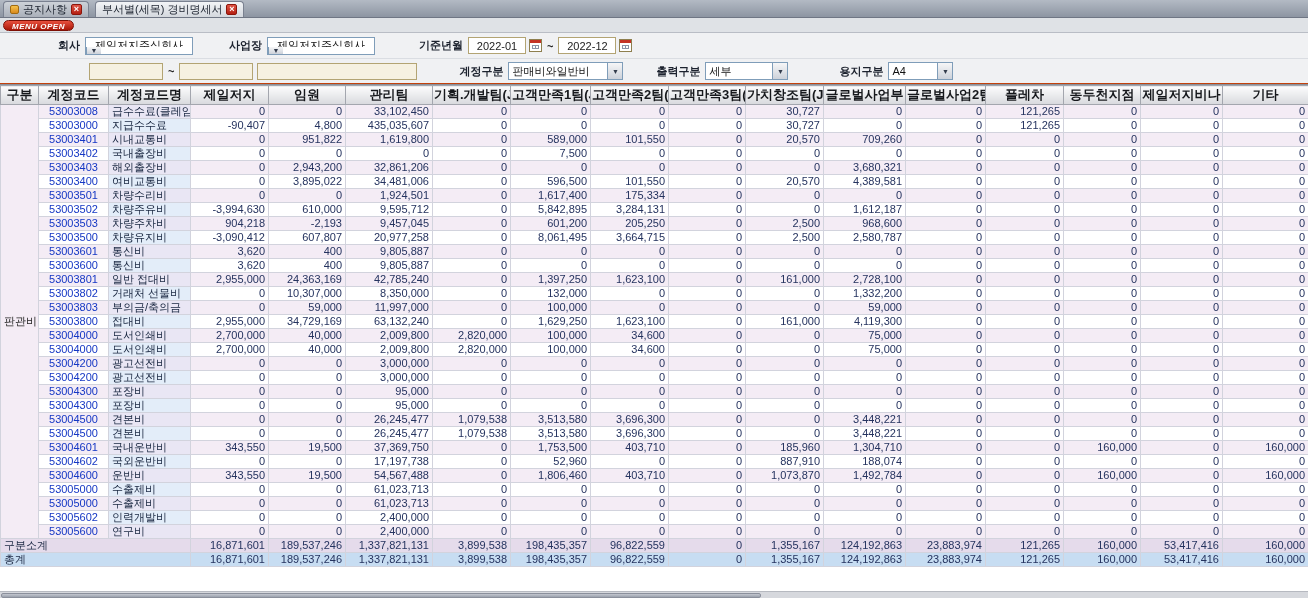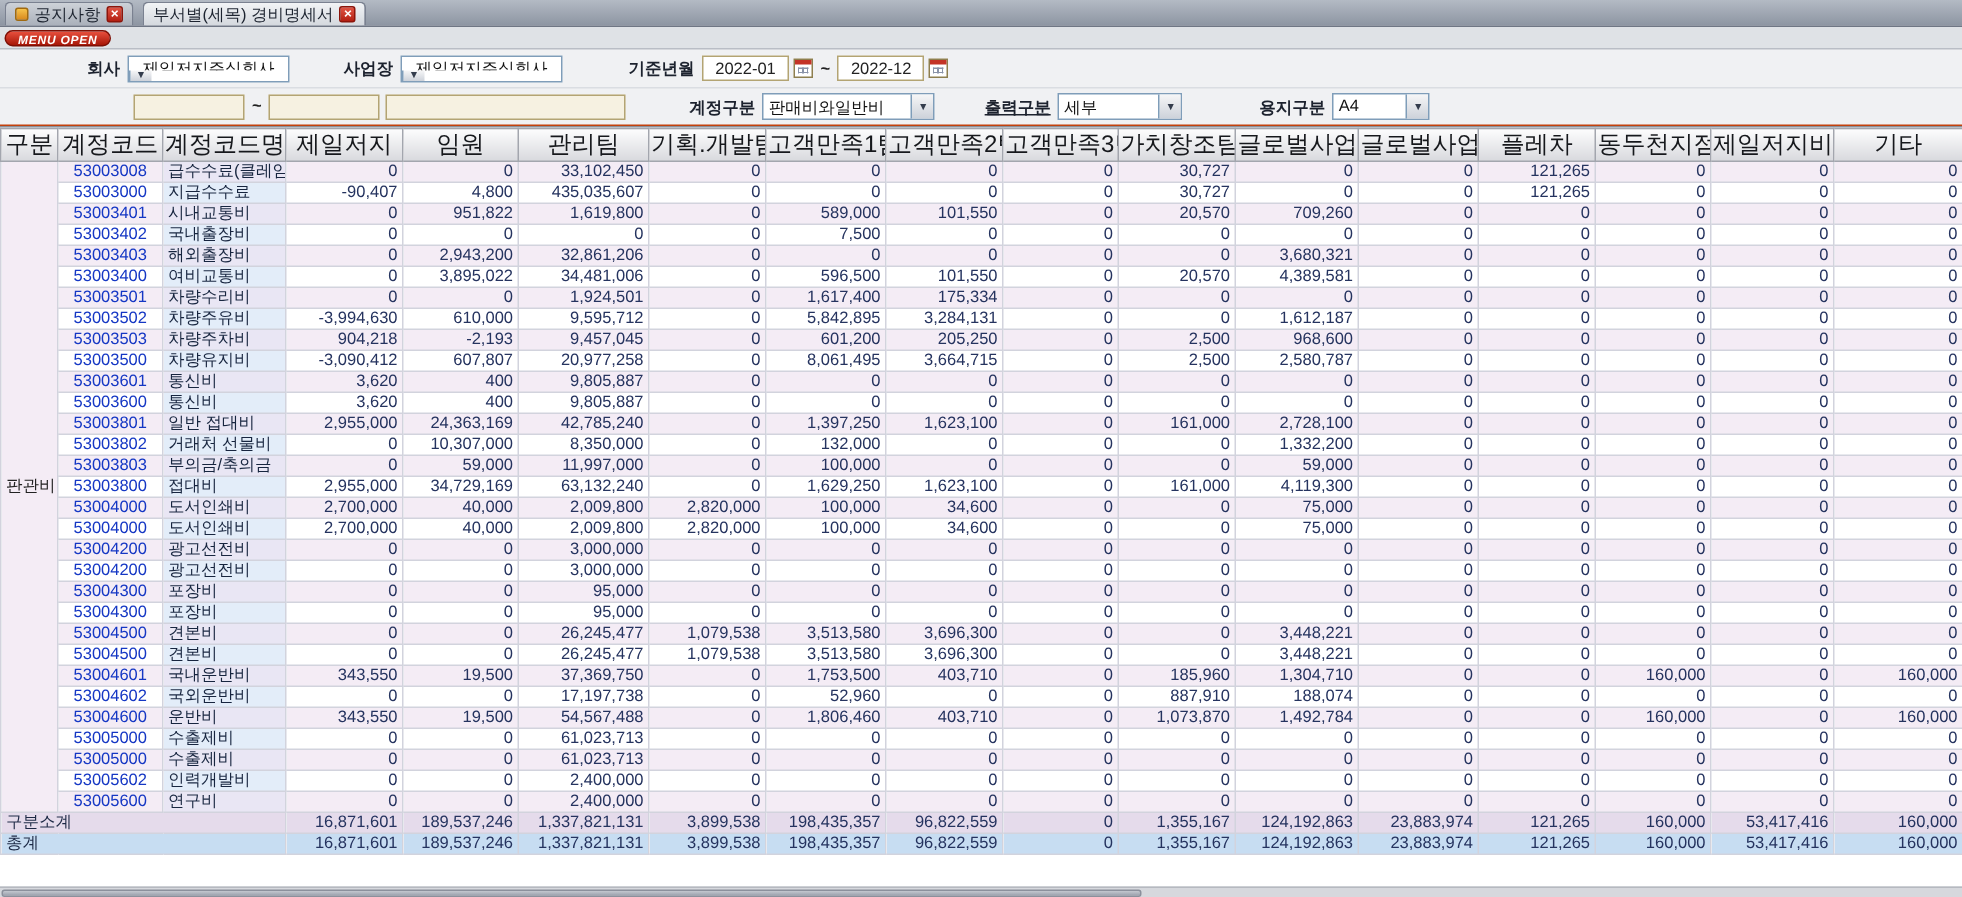--- a/index.html
+++ b/index.html
@@ -25,7 +25,7 @@
   .frow + .frow { border-top:1px solid #dadde2; }
   .flabel { font-size:11px; font-weight:bold; color:#1c222e; white-space:nowrap; margin-right:5px; }
   .ml58{margin-left:58px;} .ml36{margin-left:36px;} .ml44{margin-left:44px;}
-  .ml40{margin-left:40px;margin-top:44px;} .ml42{margin-left:42px;} .ml33{margin-left:33px;text-decoration:underline;} .ml51{margin-left:51px;}
+  .ml40{margin-left:40px;margin-top:44px;} .ml42{margin-left:42px;} .ml33{margin-left:33px;} .ml51{margin-left:51px;}
   .combo { display:flex; align-items:center; height:18px; background:#fff; border:1px solid #7f9db9; font-size:11px; color:#111; }
   .w133{width:108px;flex-direction:column;} .w115{width:115px;} .w83{width:83px;} .w65{width:65px;}
   .combo-text { flex:1; padding:0 3px; white-space:nowrap; overflow:hidden; }

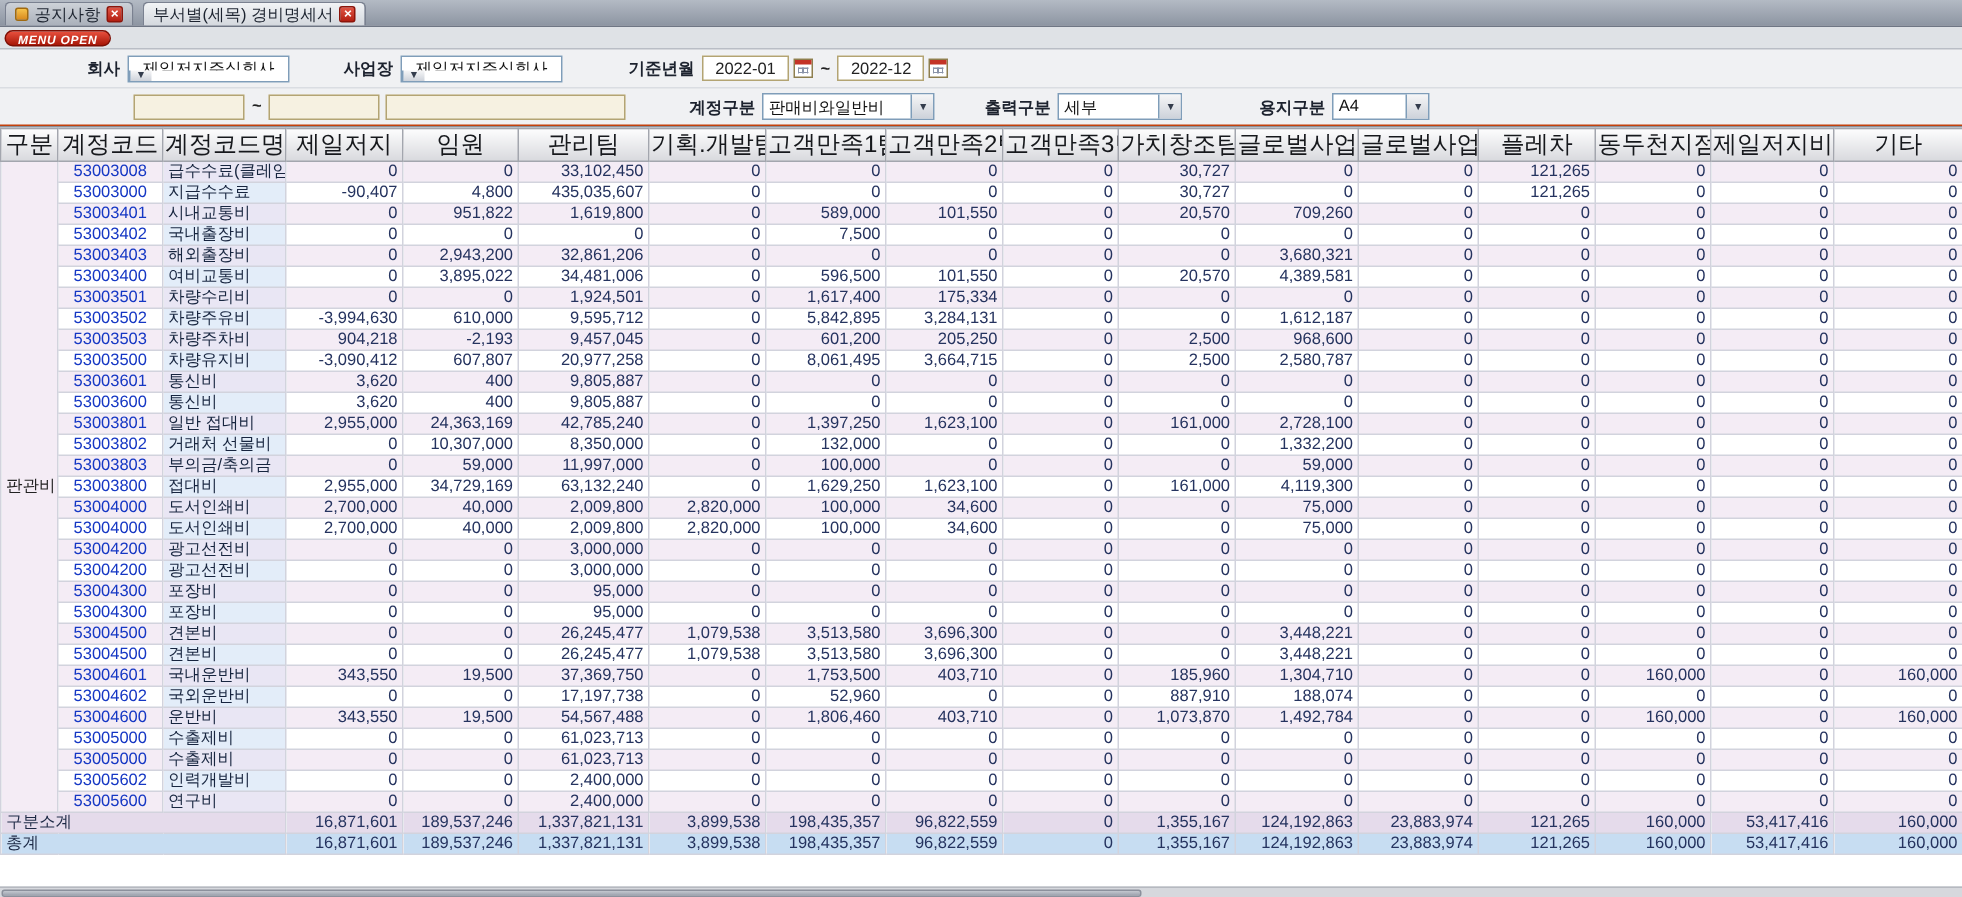--- a/index.html
+++ b/index.html
@@ -44,7 +44,7 @@
   
   .gridwrap { flex:1; overflow:hidden; background:#fff; border-top:1px solid #8a8f99; }
   table { border-collapse:collapse; table-layout:fixed; width:1308px; }
-  th { background:linear-gradient(#fcfcfd,#d8d9dd); border:1px solid #a3a6ae; font-size:16px; font-weight:normal; color:#16181c; height:15px; padding:0 1px; white-space:nowrap; overflow:hidden; }
+  th { background:linear-gradient(#fcfcfd,#d8d9dd); border:1px solid #a3a6ae; font-size:13px; font-weight:bold; color:#16181c; height:15px; padding:0 1px; white-space:nowrap; overflow:hidden; }
   td { border:1px solid #d2d3dd; font-size:11px; height:13.9px; line-height:13px; padding:0 3px; white-space:nowrap; overflow:hidden; color:#25335f; background:#fff; }
   td.num { text-align:right; }
   td.code { color:#1537c4; text-align:center; padding:0 1px; }

